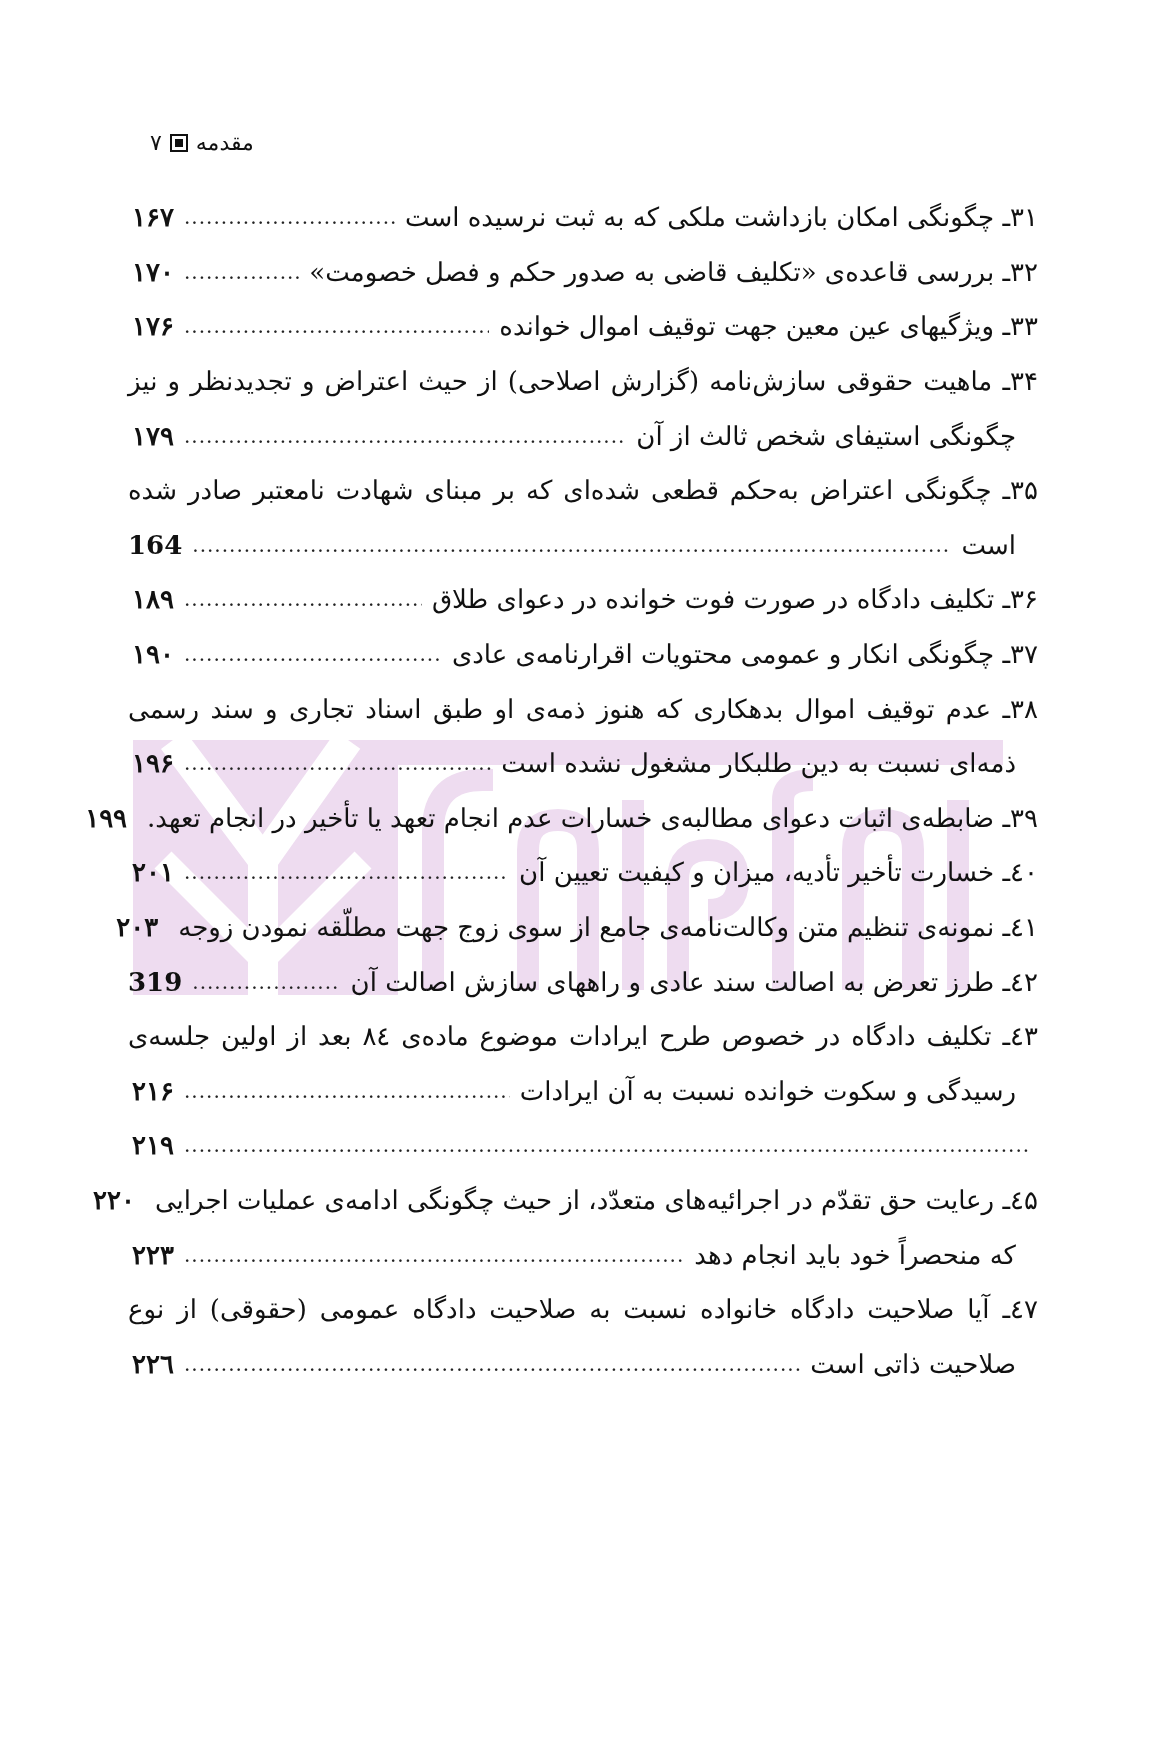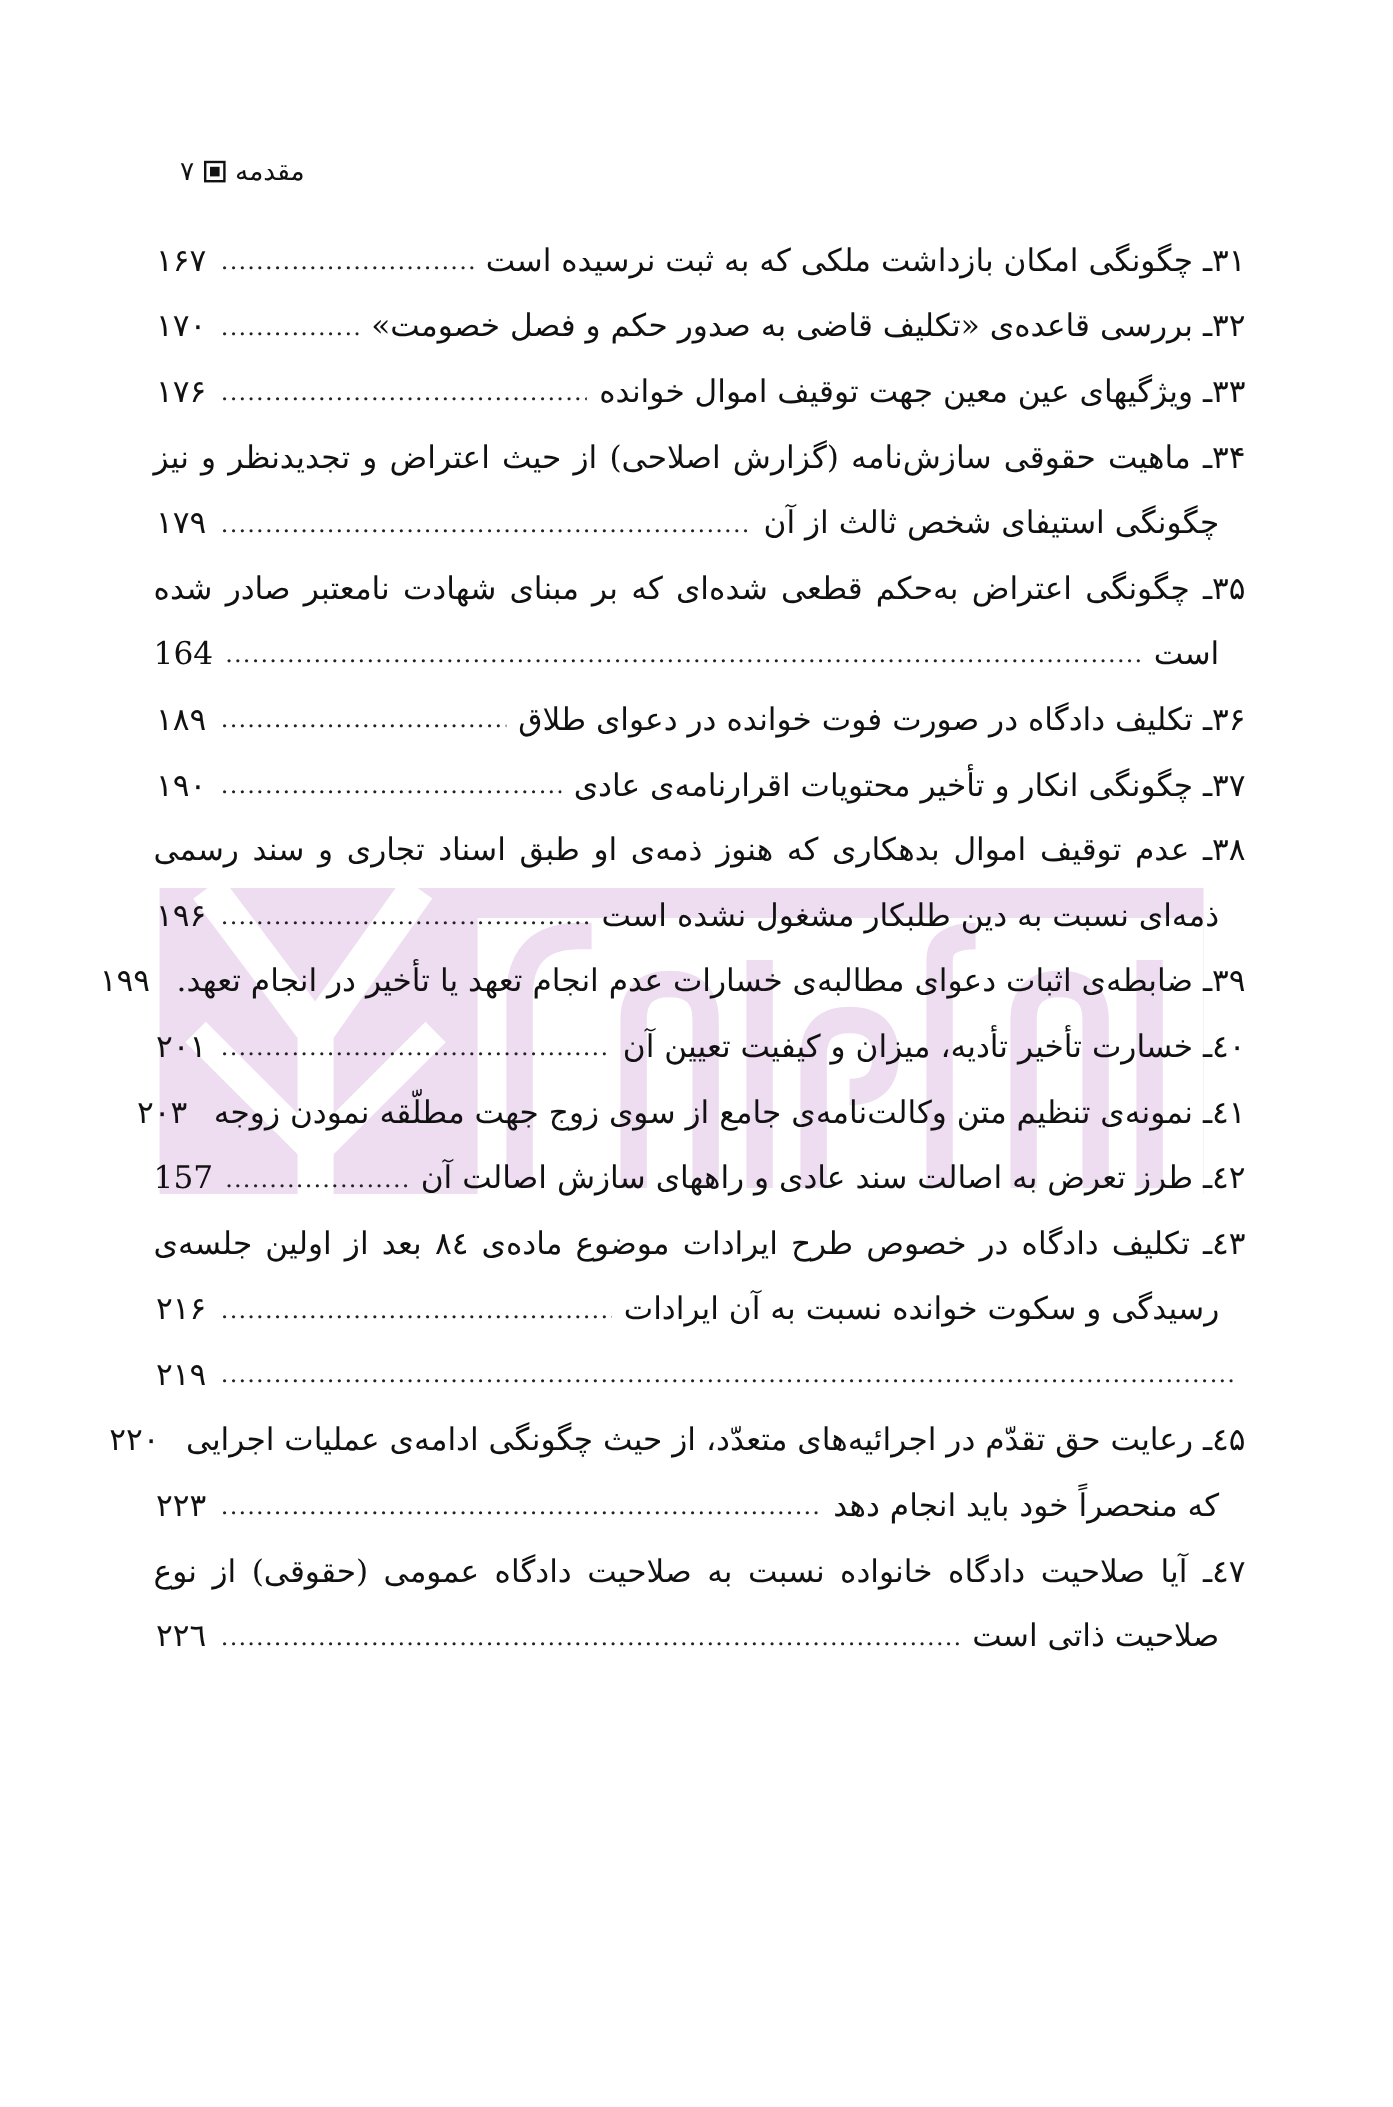--- a/index.html
+++ b/index.html
@@ -40,7 +40,7 @@
       flex: 1; overflow: hidden; margin: 0 10px; color: #222; font-size: 20px;
       letter-spacing: 1px; direction: ltr; text-align: right;
     }
-    .line .page-num { min-width: 46px; text-align: center; font-weight: normal; }
+    .line .page-num { min-width: 46px; text-align: right; font-weight: bold; }
   </style>
 </head>
 <body>

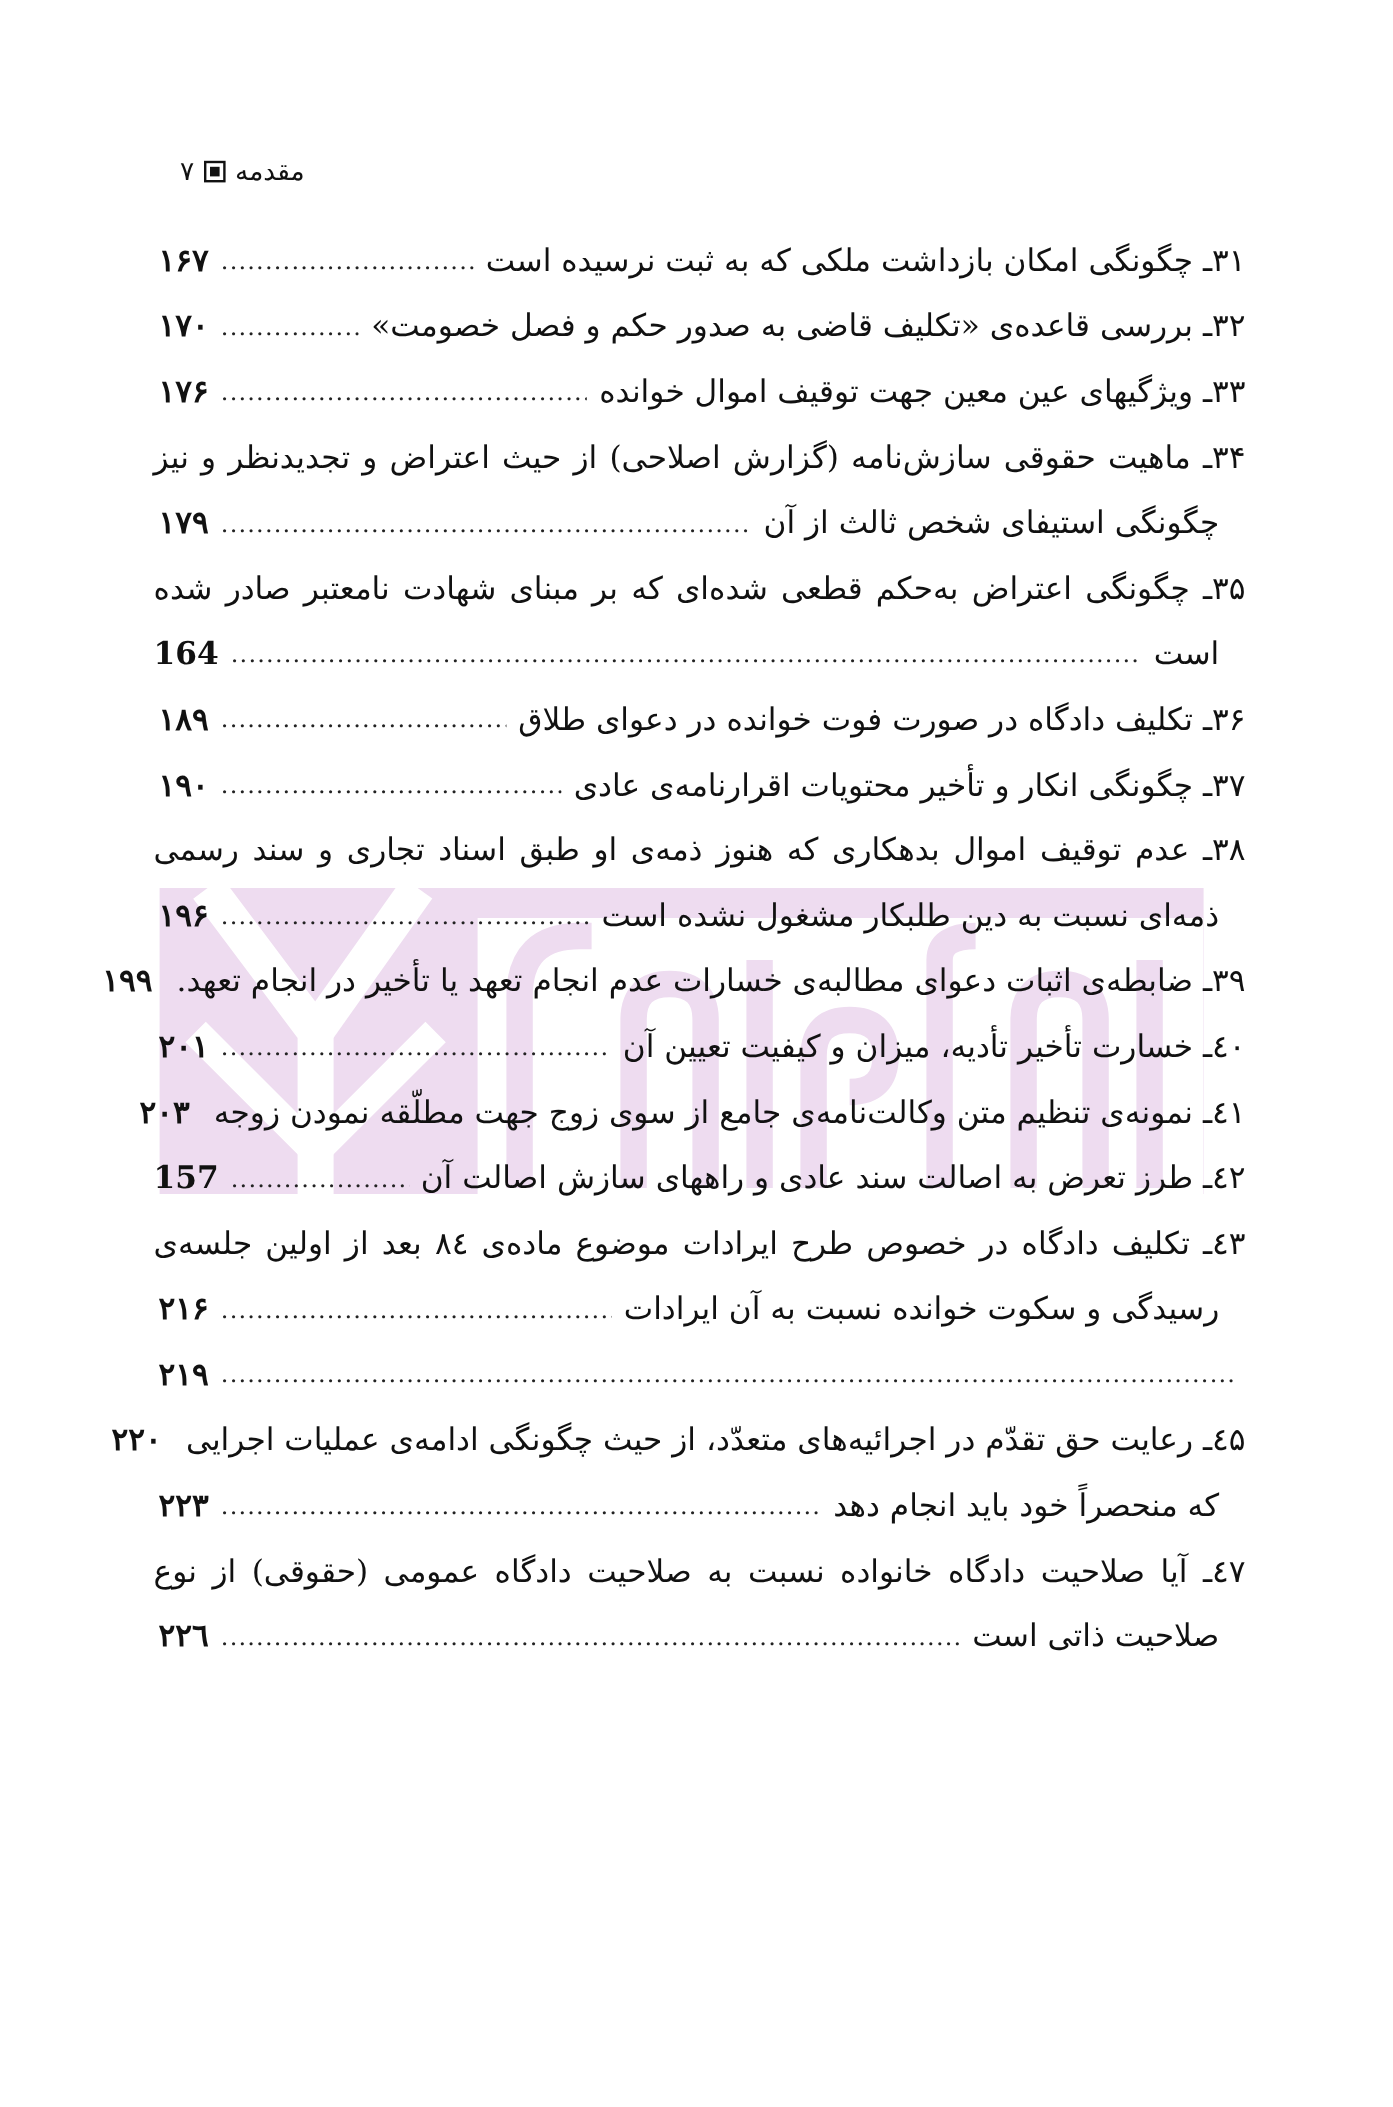--- a/index.html
+++ b/index.html
@@ -116,7 +116,7 @@
     </div>
 
     <div class="line">
-      <span class="text">۳۷ـ چگونگی انکار و تأخیر محتویات اقرارنامه‌ی عادی</span>
+      <span class="text">۳۷ـ چگونگی انکار و عمومی محتویات اقرارنامه‌ی عادی</span>
       <span class="dots">......................................................................................................................................................</span>
       <span class="page-num">۱۹۰</span>
     </div>

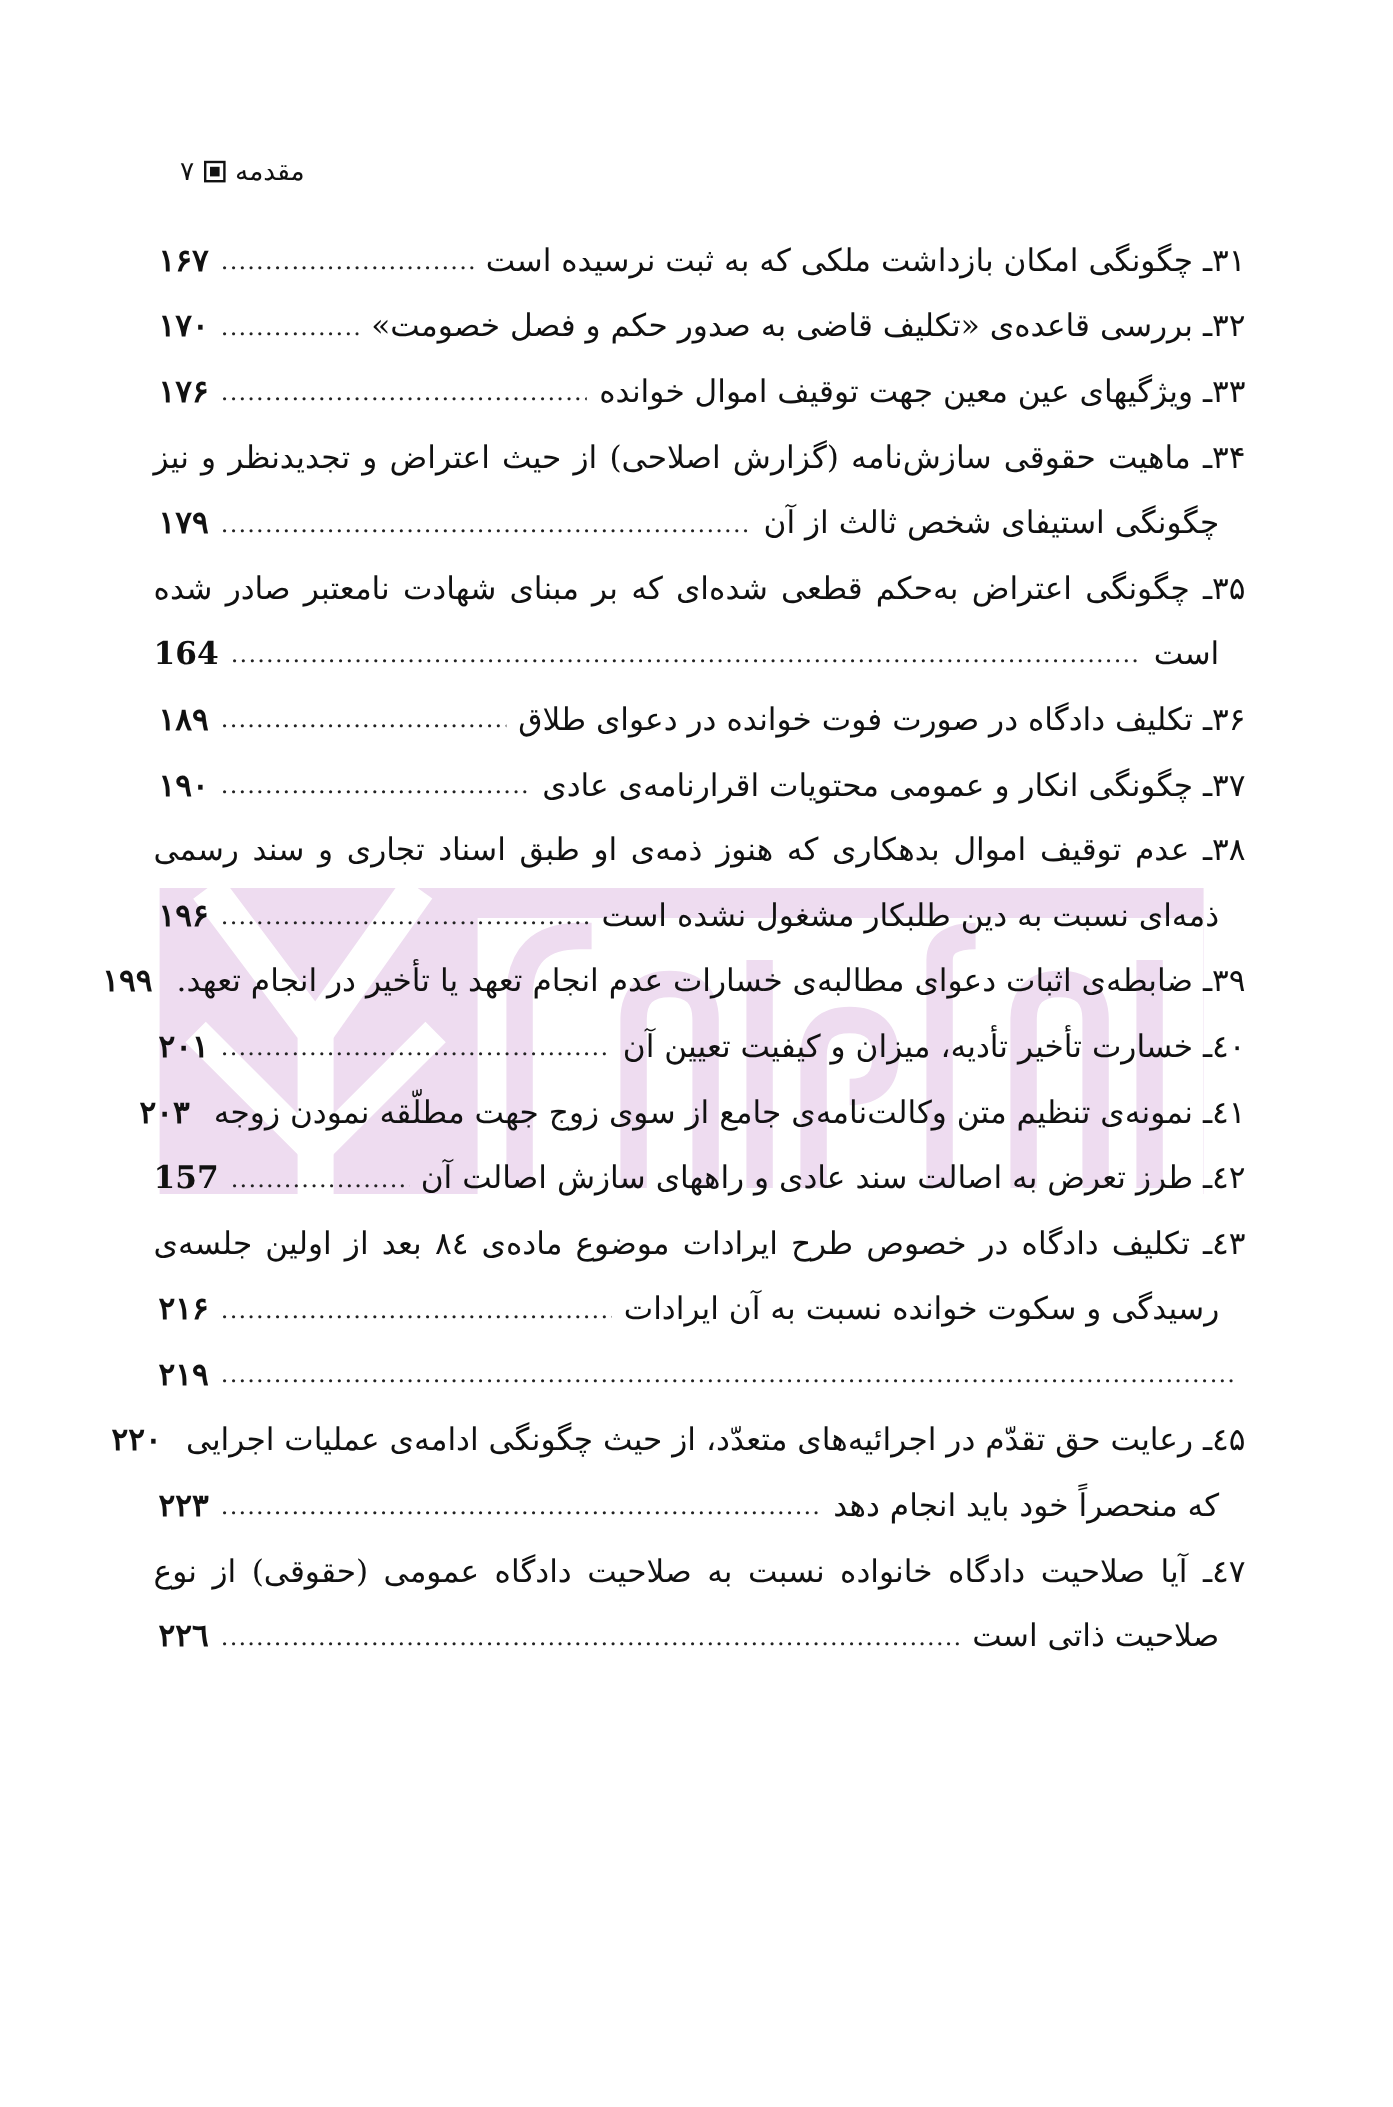--- a/index.html
+++ b/index.html
@@ -151,7 +151,7 @@
     <div class="line">
       <span class="text">٤۲ـ طرز تعرض به اصالت سند عادی و راههای سازش اصالت آن</span>
       <span class="dots">......................................................................................................................................................</span>
-      <span class="page-num">157</span>
+      <span class="page-num">319</span>
     </div>
 
     <div class="line justify">

